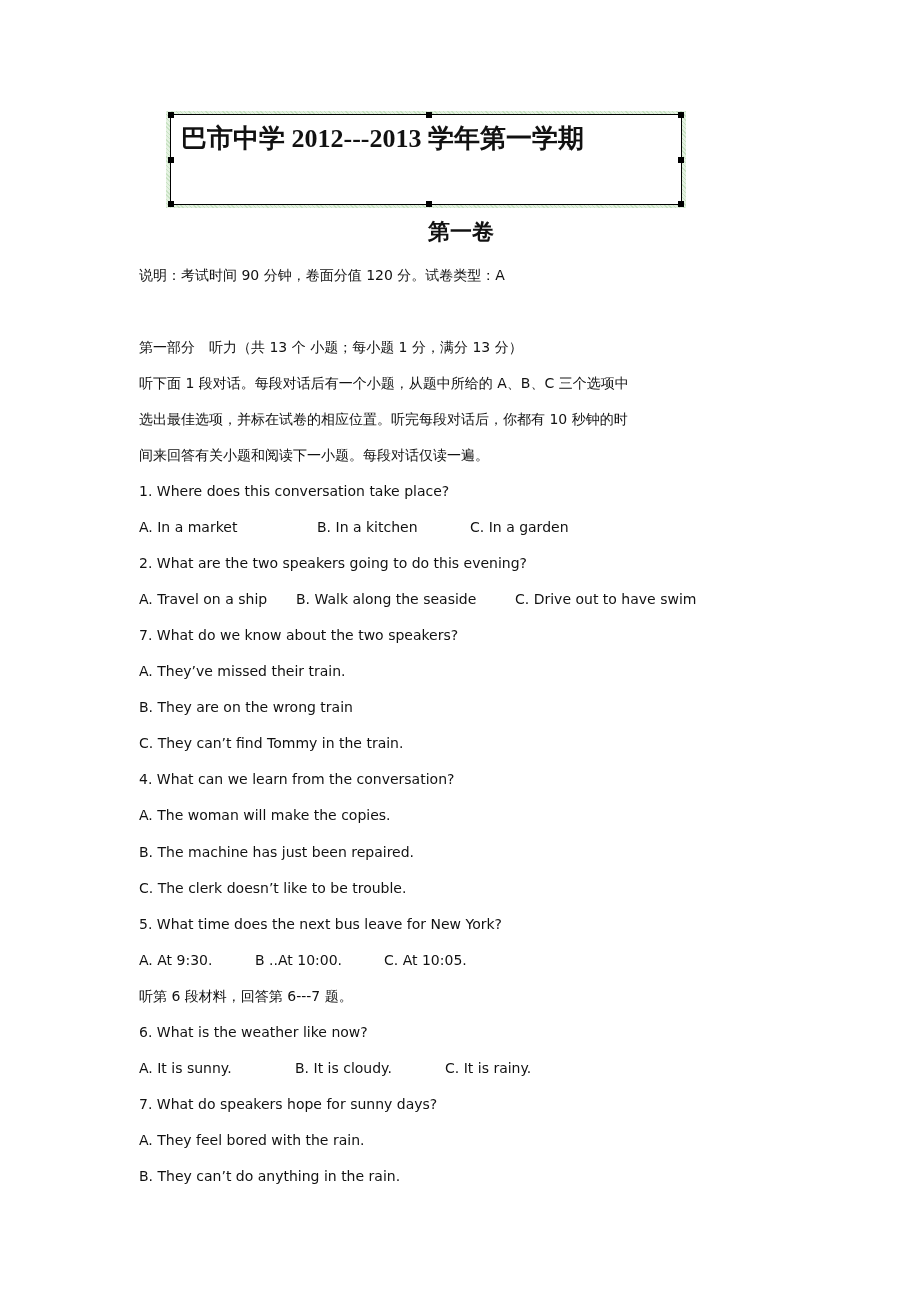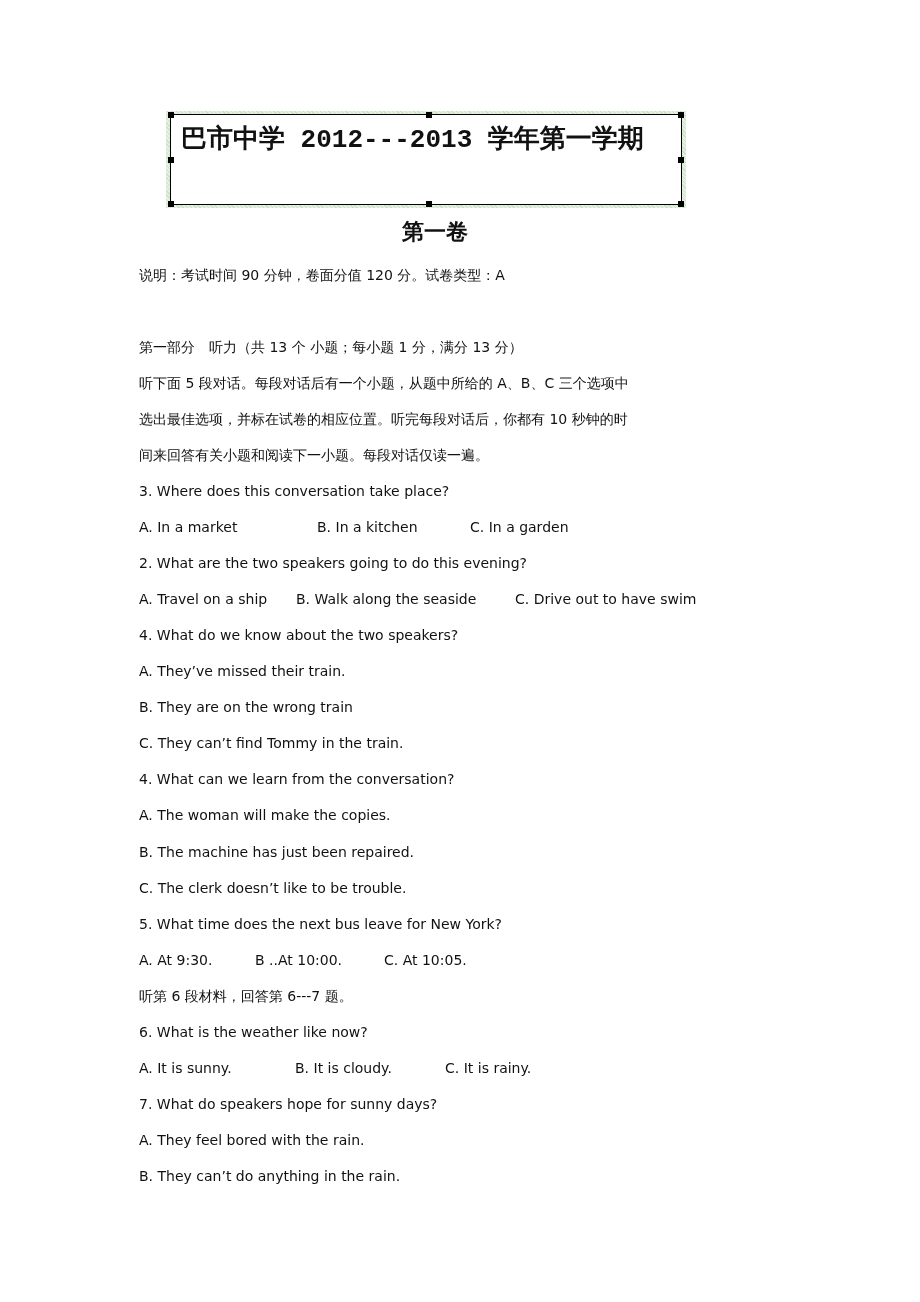--- a/index.html
+++ b/index.html
@@ -10,7 +10,7 @@
     .title-box { position: absolute; left: 4px; top: 3px; right: 4px; bottom: 3px;
                  background: #fff; border: 1.5px solid #000; box-sizing: border-box; }
     .handle { position: absolute; width: 6px; height: 6px; background: #000; }
-    .title-line { position: absolute; left: 0; right: 0; font-family: Liberation Mono, monospace;
+    .title-line { position: absolute; left: 0; right: 0; font-family: Liberation Serif, serif;
                   font-size: 26px; white-space: nowrap; letter-spacing: 0px; }
     .t1 { top: 6px; left: 10px; font-weight: bold; }
     .t2 { top: 52px; left: 56px; }

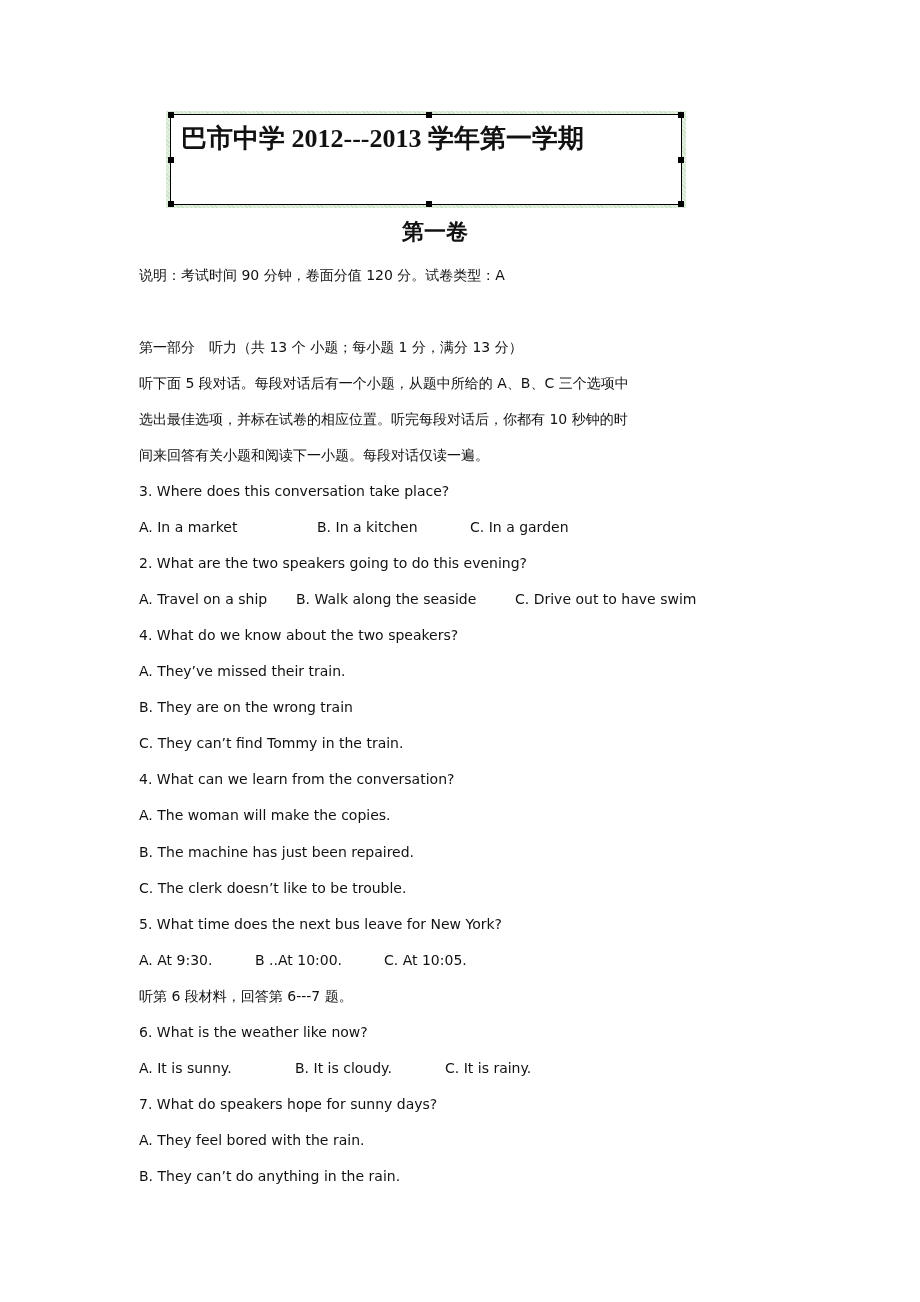--- a/index.html
+++ b/index.html
@@ -15,7 +15,7 @@
     .t1 { top: 6px; left: 10px; font-weight: bold; }
     .t2 { top: 52px; left: 56px; }
     .vol-title { position: absolute; top: 217px; left: 0; width: 870px; text-align: center;
-                 font-size: 22px; font-weight: bold; font-family: "DejaVu Serif", serif; }
+                 font-size: 22px; font-weight: bold; font-family: "DejaVu Serif", serif; padding-left: 26px; }
     .line { position: absolute; left: 139px; font-size: 14px; white-space: nowrap; line-height: 20px; }
     .opt { position: absolute; white-space: nowrap; text-align: center; }
   </style>

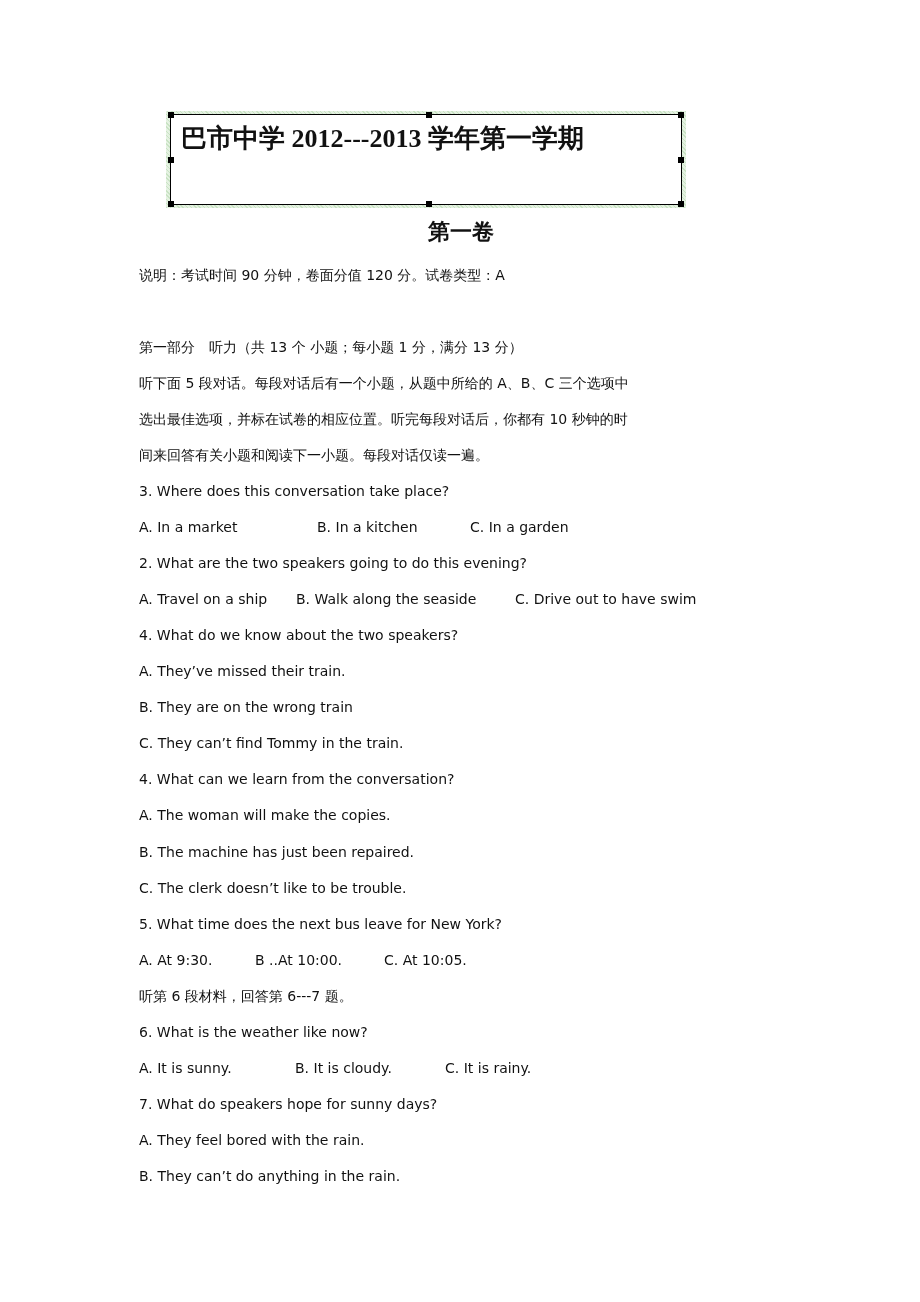--- a/index.html
+++ b/index.html
@@ -41,7 +41,7 @@
 <div class="line" style="top:265px">说明：考试时间 90 分钟，卷面分值 120 分。试卷类型：A</div>
 
 <div class="line" style="top:337px">第一部分　听力（共 13 个  小题；每小题  1  分，满分  13  分）</div>
-<div class="line" style="top:373px">听下面 5 段对话。每段对话后有一个小题，从题中所给的 A、B、C 三个选项中</div>
+<div class="line" style="top:373px">听下面 1 段对话。每段对话后有一个小题，从题中所给的 A、B、C 三个选项中</div>
 <div class="line" style="top:409px">选出最佳选项，并标在试卷的相应位置。听完每段对话后，你都有 10 秒钟的时</div>
 <div class="line" style="top:445px">间来回答有关小题和阅读下一小题。每段对话仅读一遍。</div>
 

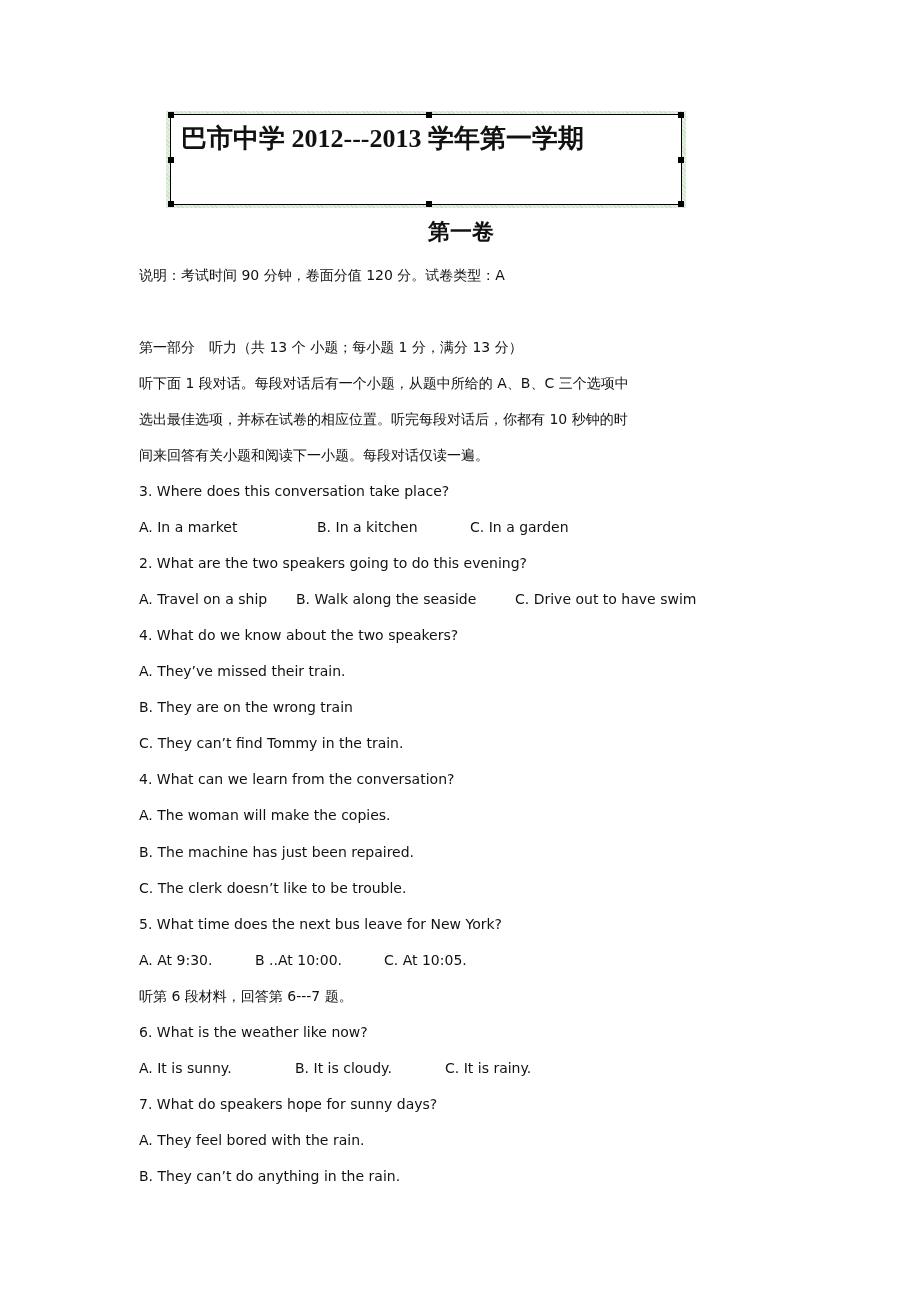--- a/index.html
+++ b/index.html
@@ -45,7 +45,7 @@
 <div class="line" style="top:409px">选出最佳选项，并标在试卷的相应位置。听完每段对话后，你都有 10 秒钟的时</div>
 <div class="line" style="top:445px">间来回答有关小题和阅读下一小题。每段对话仅读一遍。</div>
 
-<div class="line" style="top:481px">3. Where does this conversation take place?</div>
+<div class="line" style="top:481px">1. Where does this conversation take place?</div>
 <div class="line" style="top:517px;width:700px">
   <span class="opt" style="left:0">A.   In a market</span>
   <span class="opt" style="left:178px">B. In a kitchen</span>

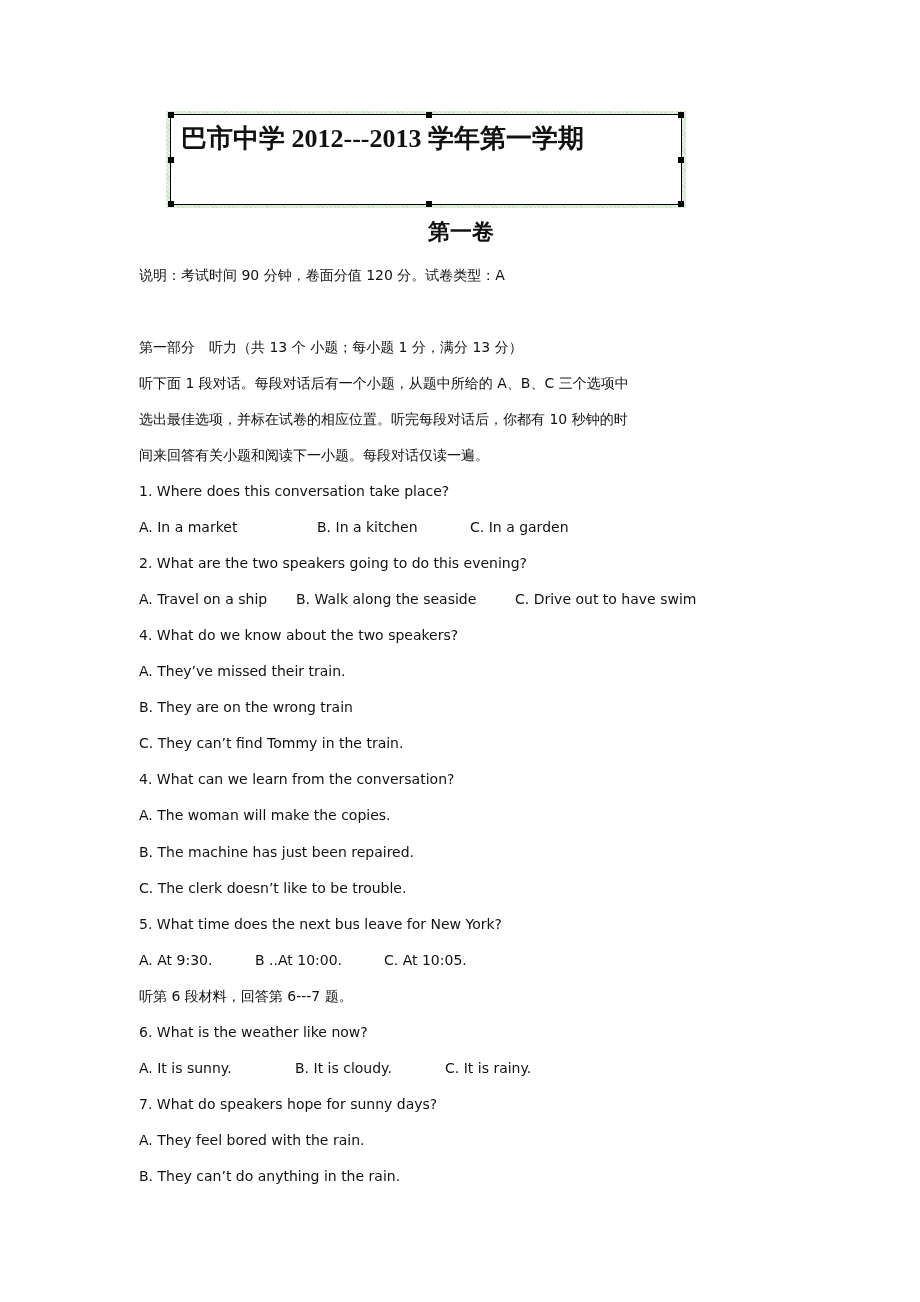--- a/index.html
+++ b/index.html
@@ -59,7 +59,7 @@
   <span class="opt" style="left:376px">C. Drive out to have swim</span>
 </div>
 
-<div class="line" style="top:625px">4. What do we know about the two speakers?</div>
+<div class="line" style="top:625px">7. What do we know about the two speakers?</div>
 <div class="line" style="top:661px">A. They’ve missed their train.</div>
 <div class="line" style="top:697px">B. They are on the wrong train</div>
 <div class="line" style="top:733px">C. They can’t find Tommy in the train.</div>

